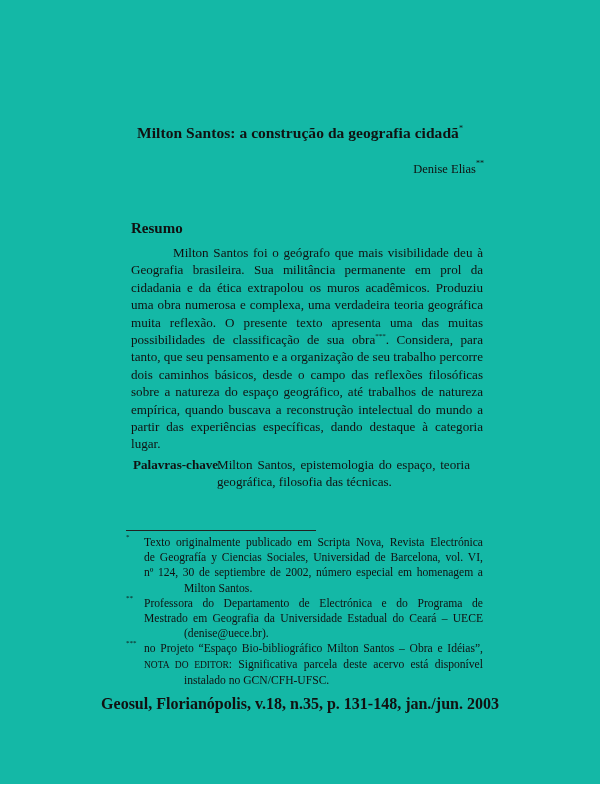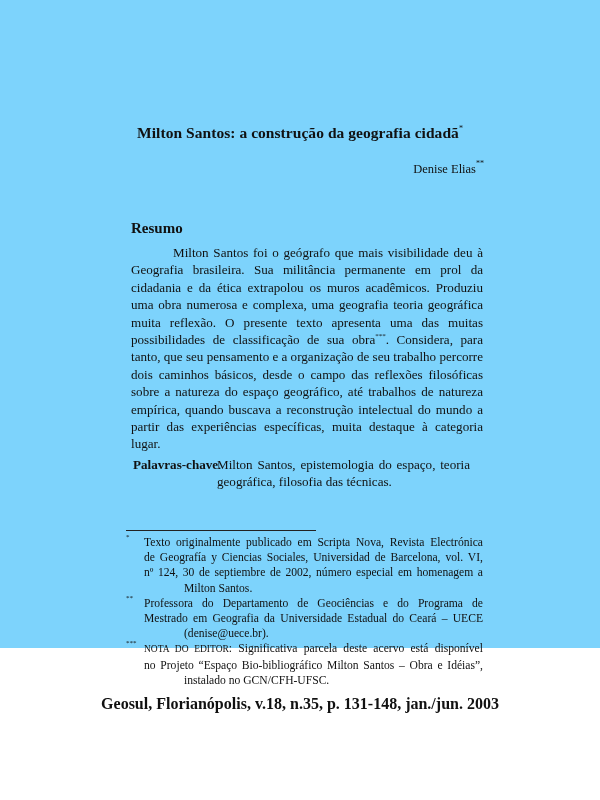--- a/index.html
+++ b/index.html
@@ -18,8 +18,8 @@
     .page {
       position: absolute;
       left: 0; top: 0;
-      width: 600px; height: 648px;
-      background: #7dd3fc;
+      width: 600px; height: 784px;
+      background: #14b8a6;
     }
     .title {
       position: absolute;

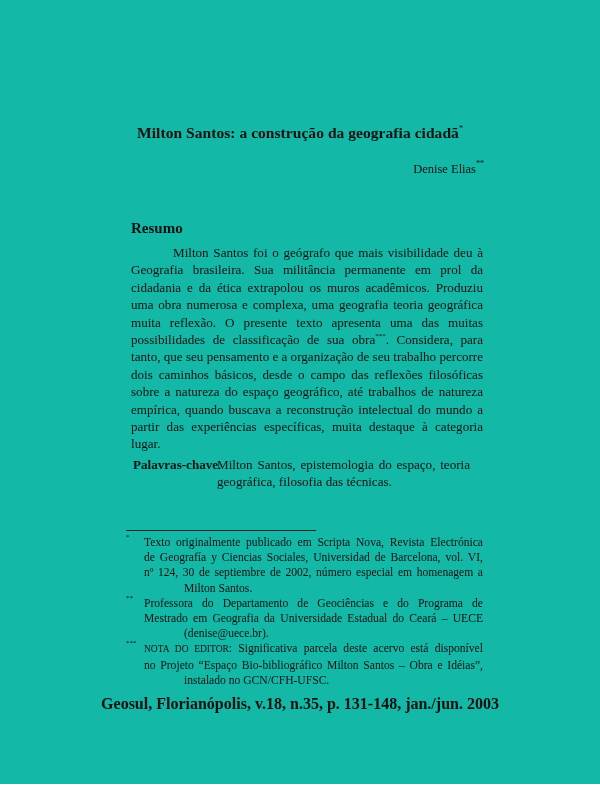--- a/index.html
+++ b/index.html
@@ -159,7 +159,7 @@
     <span class="line indent">Milton Santos foi o geógrafo que mais visibilidade deu à</span>
     <span class="line">Geografia brasileira. Sua militância permanente em prol da</span>
     <span class="line">cidadania e da ética extrapolou os muros acadêmicos. Produziu</span>
-    <span class="line">uma obra numerosa e complexa, uma geografia teoria geográfica</span>
+    <span class="line">uma obra numerosa e complexa, uma verdadeira teoria geográfica</span>
     <span class="line">muita reflexão. O presente texto apresenta uma das muitas</span>
     <span class="line"><span>possibilidades de classificação de sua obra</span><sup>***</sup><span>. Considera, para</span></span>
     <span class="line">tanto, que seu pensamento e a organização de seu trabalho percorre</span>

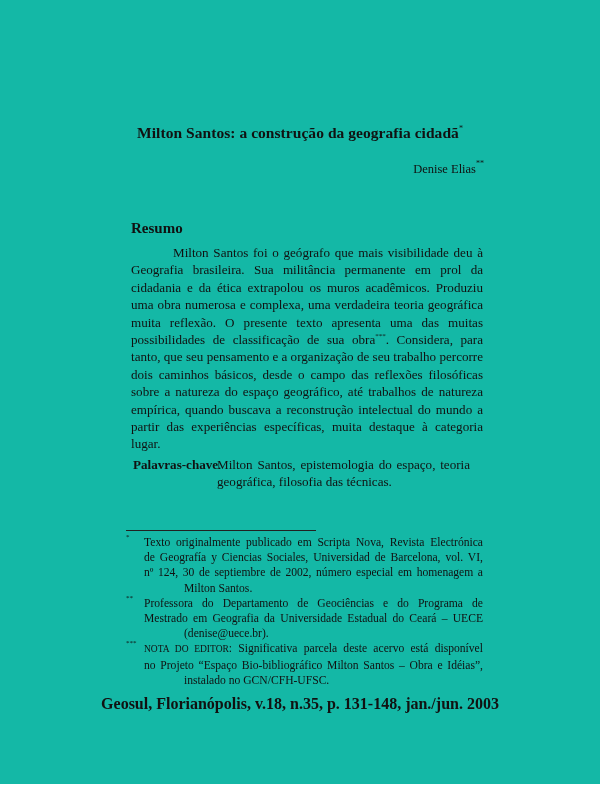--- a/index.html
+++ b/index.html
@@ -166,7 +166,7 @@
     <span class="line">dois caminhos básicos, desde o campo das reflexões filosóficas</span>
     <span class="line">sobre a natureza do espaço geográfico, até trabalhos de natureza</span>
     <span class="line">empírica, quando buscava a reconstrução intelectual do mundo a</span>
-    <span class="line">partir das experiências específicas, muita destaque à categoria</span>
+    <span class="line">partir das experiências específicas, dando destaque à categoria</span>
     <span class="line last">lugar.</span>
   </div>
 

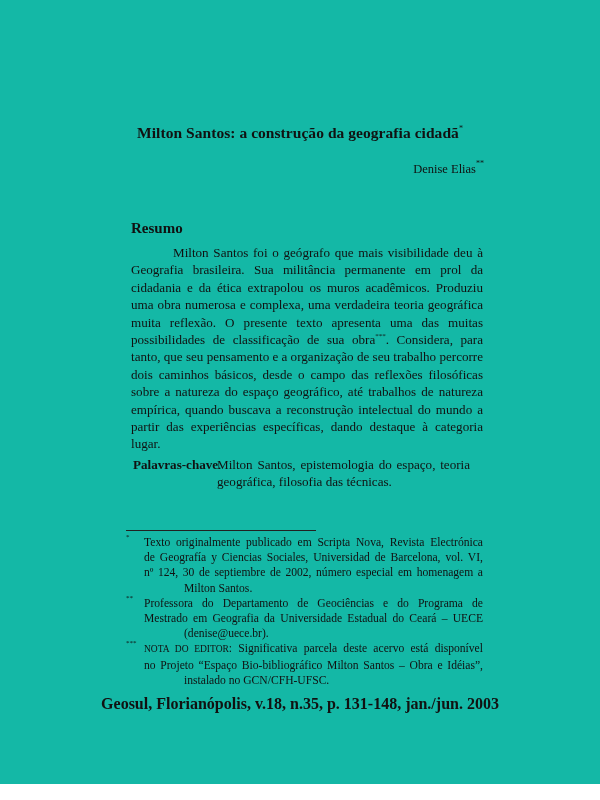--- a/index.html
+++ b/index.html
@@ -190,7 +190,7 @@
     </div>
     <div class="fn">
       <span class="mark">**</span>
-      <span class="line">Professora do Departamento de Geociências e do Programa de</span>
+      <span class="line">Professora do Departamento de Electrónica e do Programa de</span>
       <span class="line">Mestrado em Geografia da Universidade Estadual do Ceará – UECE</span>
       <span class="line last">(denise@uece.br).</span>
     </div>

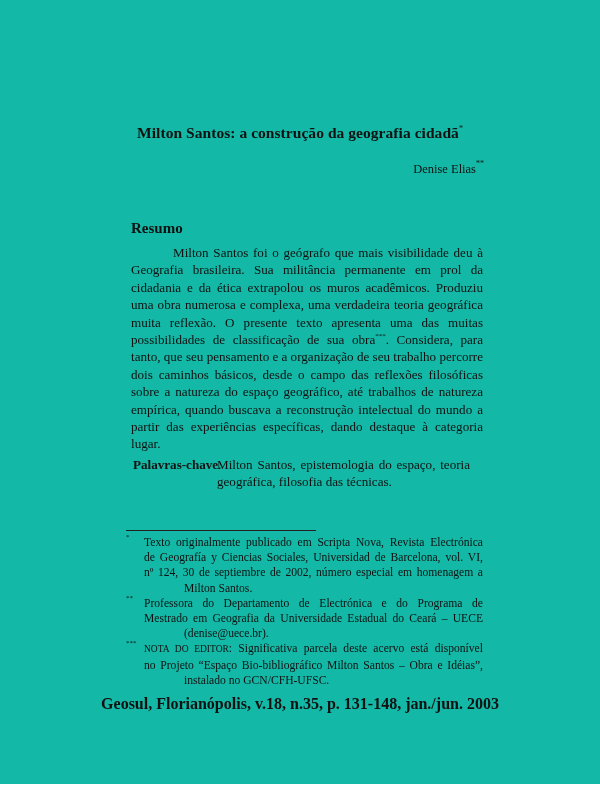--- a/index.html
+++ b/index.html
@@ -196,8 +196,8 @@
     </div>
     <div class="fn">
       <span class="mark">***</span>
+      <span class="line">no Projeto “Espaço Bio-bibliográfico Milton Santos – Obra e Idéias”,</span>
       <span class="line"><span class="smallcaps">NOTA DO EDITOR</span><span>: Significativa parcela deste acervo está disponível</span></span>
-      <span class="line">no Projeto “Espaço Bio-bibliográfico Milton Santos – Obra e Idéias”,</span>
       <span class="line last">instalado no GCN/CFH-UFSC.</span>
     </div>
   </div>

